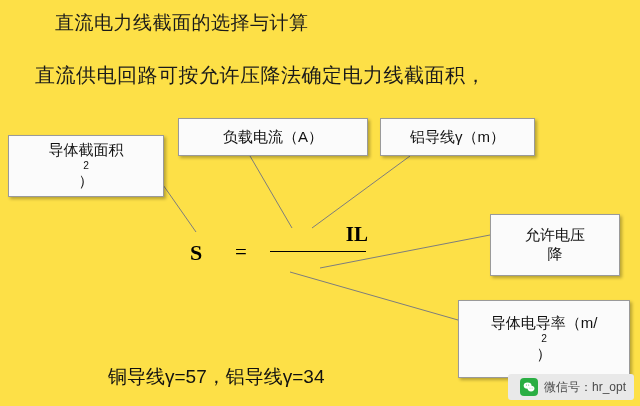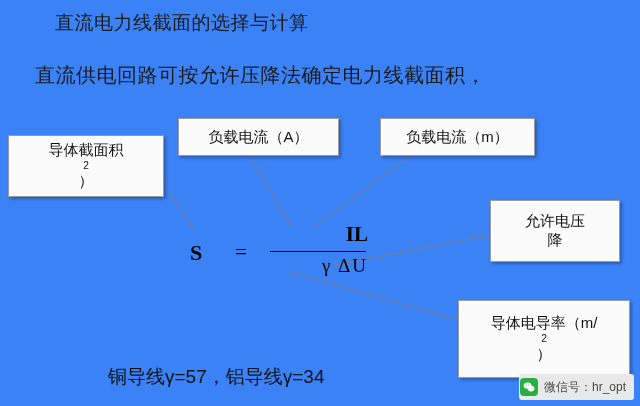--- a/index.html
+++ b/index.html
@@ -17,7 +17,7 @@
     position: relative;
     width: 640px;
     height: 406px;
-    background: #3b82f6;
+    background: #fde047;
   }
   .title {
     position: absolute;

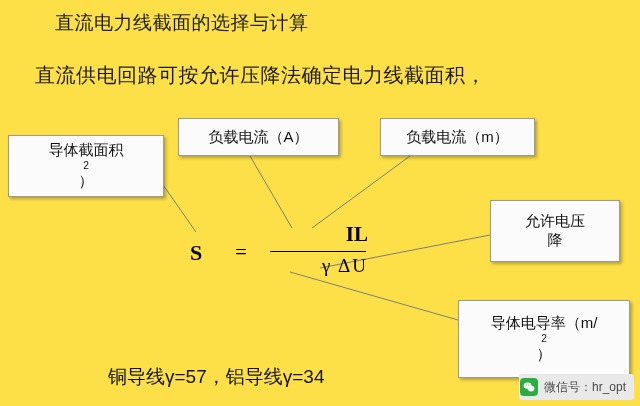--- a/index.html
+++ b/index.html
@@ -60,7 +60,7 @@
   }
   
   #c-area   { left: 8px;   top: 135px; width: 156px; height: 62px; }
-  #c-cur    { left: 178px; top: 118px; width: 161px; height: 38px; }
+  #c-cur    { left: 178px; top: 118px; width: 190px; height: 38px; }
   #c-len    { left: 380px; top: 118px; width: 155px; height: 38px; }
   #c-volt   { left: 490px; top: 200px; width: 130px; height: 62px; }
   #c-cond   { left: 458px; top: 300px; width: 172px; height: 78px; }

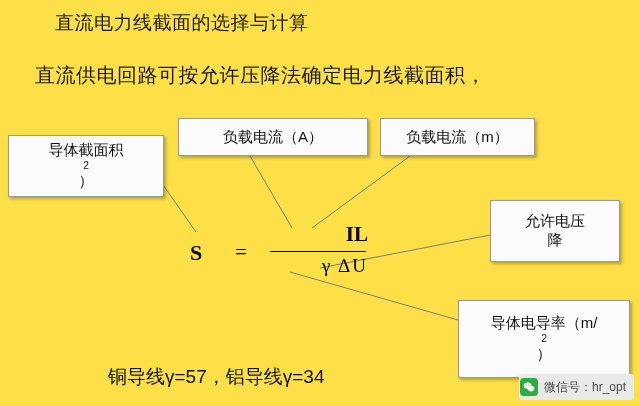--- a/index.html
+++ b/index.html
@@ -196,7 +196,7 @@
   </div>
 
   <div class="callout" id="c-len">
-    <span>负载电流（m）</span>
+    <span>铝导线γ（m）</span>
   </div>
 
   <div class="callout" id="c-volt">

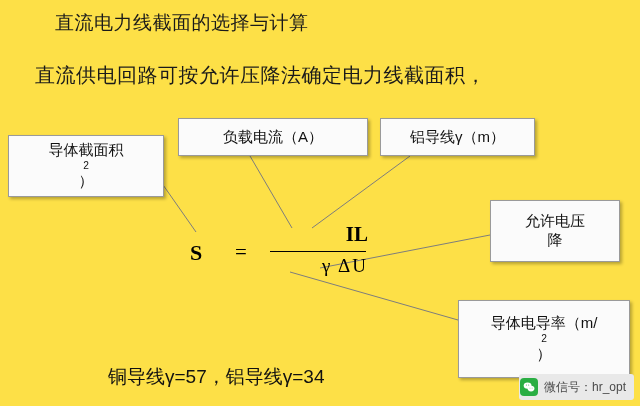--- a/index.html
+++ b/index.html
@@ -62,7 +62,7 @@
   #c-area   { left: 8px;   top: 135px; width: 156px; height: 62px; }
   #c-cur    { left: 178px; top: 118px; width: 190px; height: 38px; }
   #c-len    { left: 380px; top: 118px; width: 155px; height: 38px; }
-  #c-volt   { left: 490px; top: 200px; width: 130px; height: 62px; }
+  #c-volt   { left: 490px; top: 214px; width: 130px; height: 62px; }
   #c-cond   { left: 458px; top: 300px; width: 172px; height: 78px; }
 
   

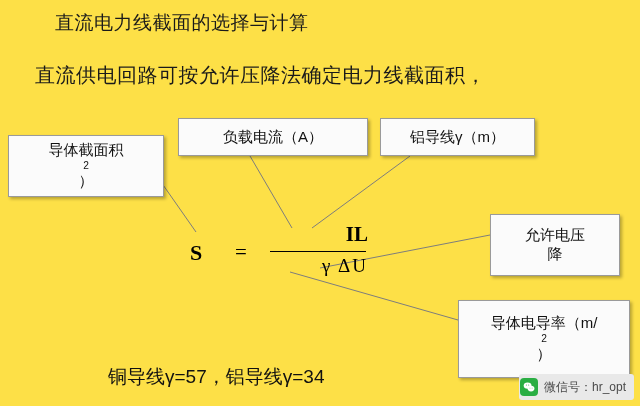--- a/index.html
+++ b/index.html
@@ -222,7 +222,6 @@
     <div class="f-frac">
       <div class="f-num">IL</div>
       <div class="f-bar"></div>
-      <div class="f-den">γ ΔU</div>
     </div>
   </div>
 

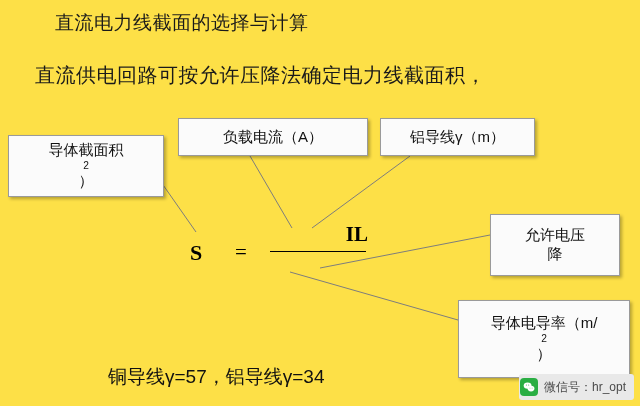--- a/index.html
+++ b/index.html
@@ -137,7 +137,7 @@
     gap: 6px;
     background: #e9e9e9;
     border-radius: 3px;
-    padding: 0 8px 0 1px;
+    padding: 0 8px 0 12px;
   }
   .wm-icon {
     width: 18px;

